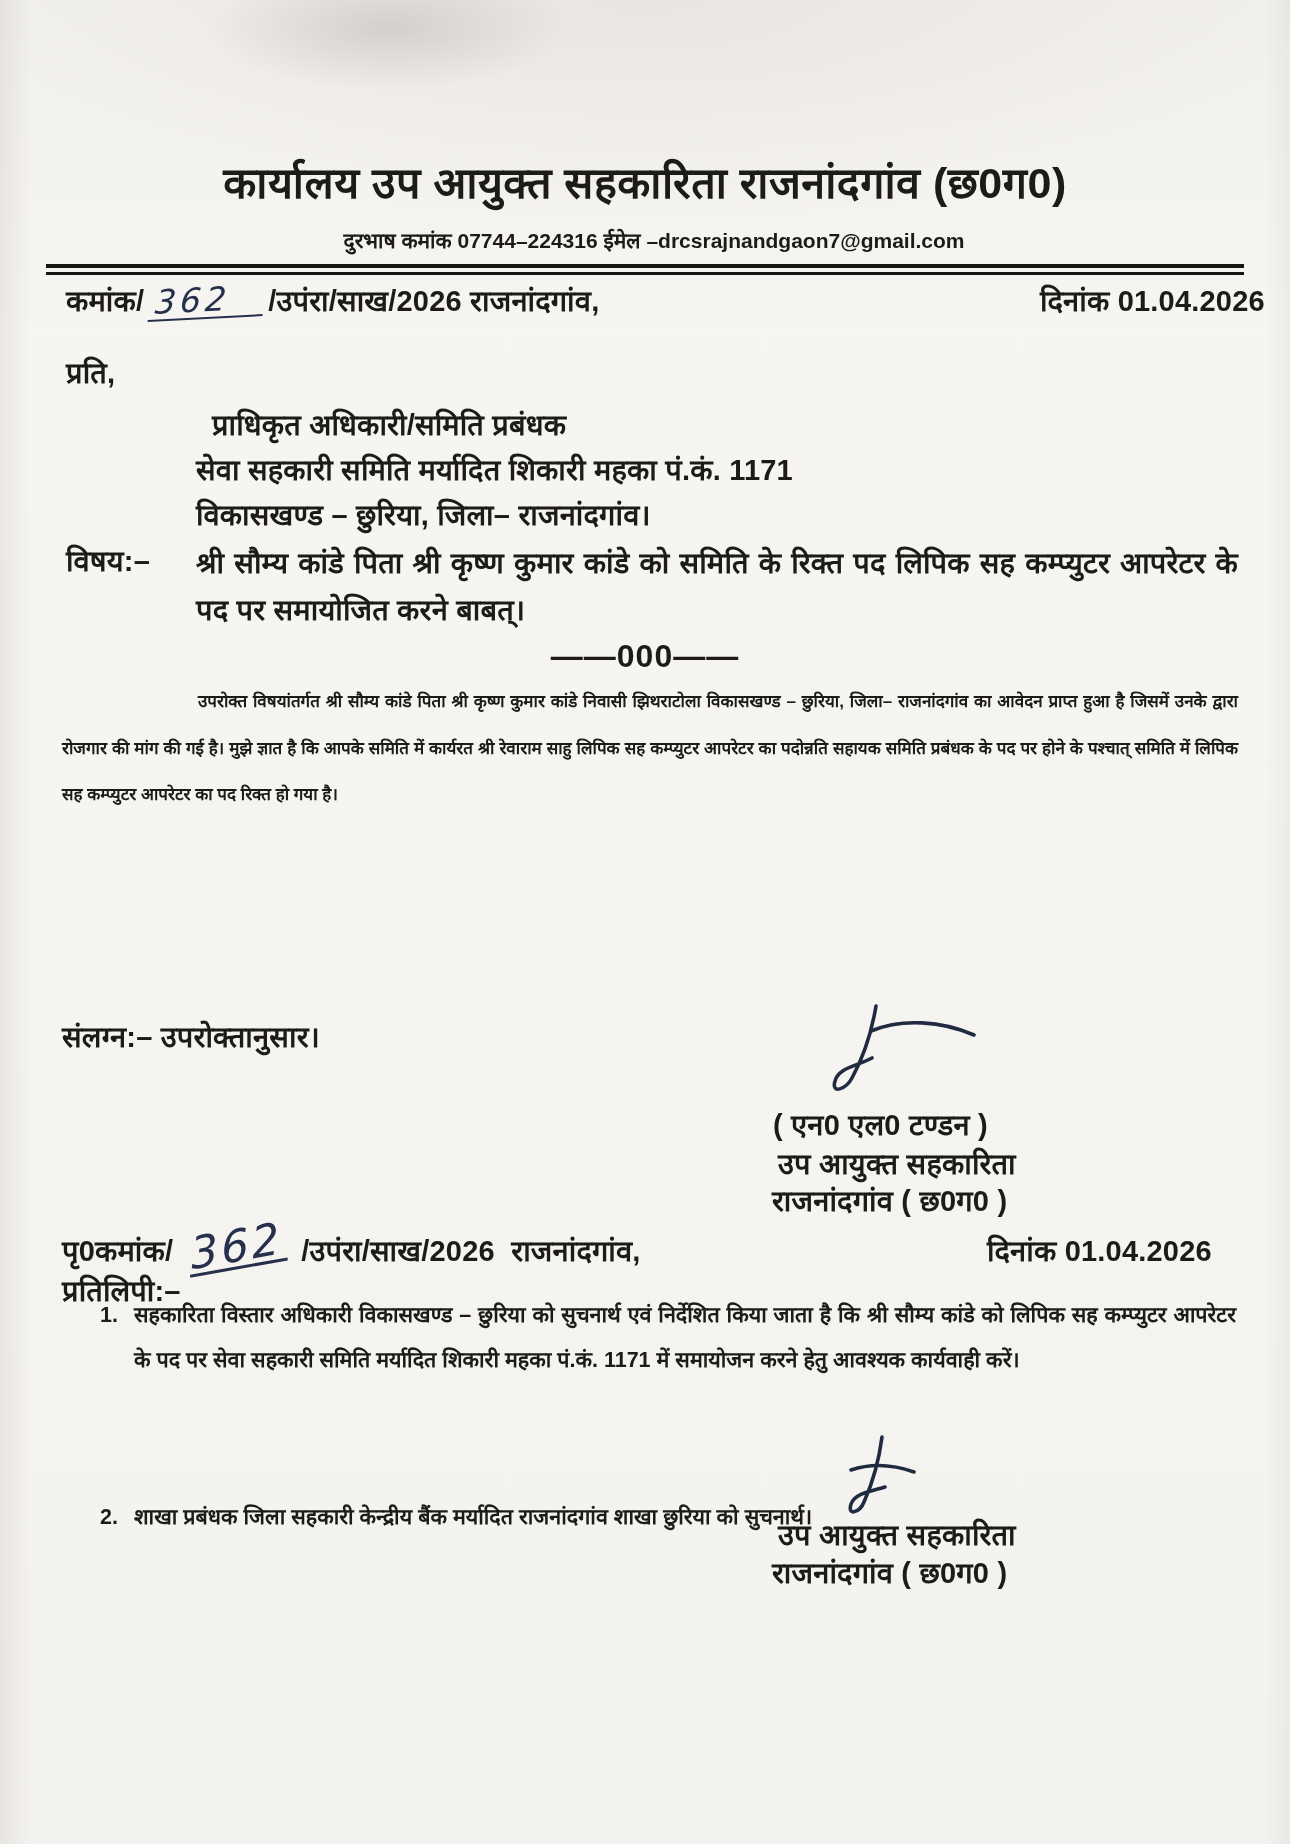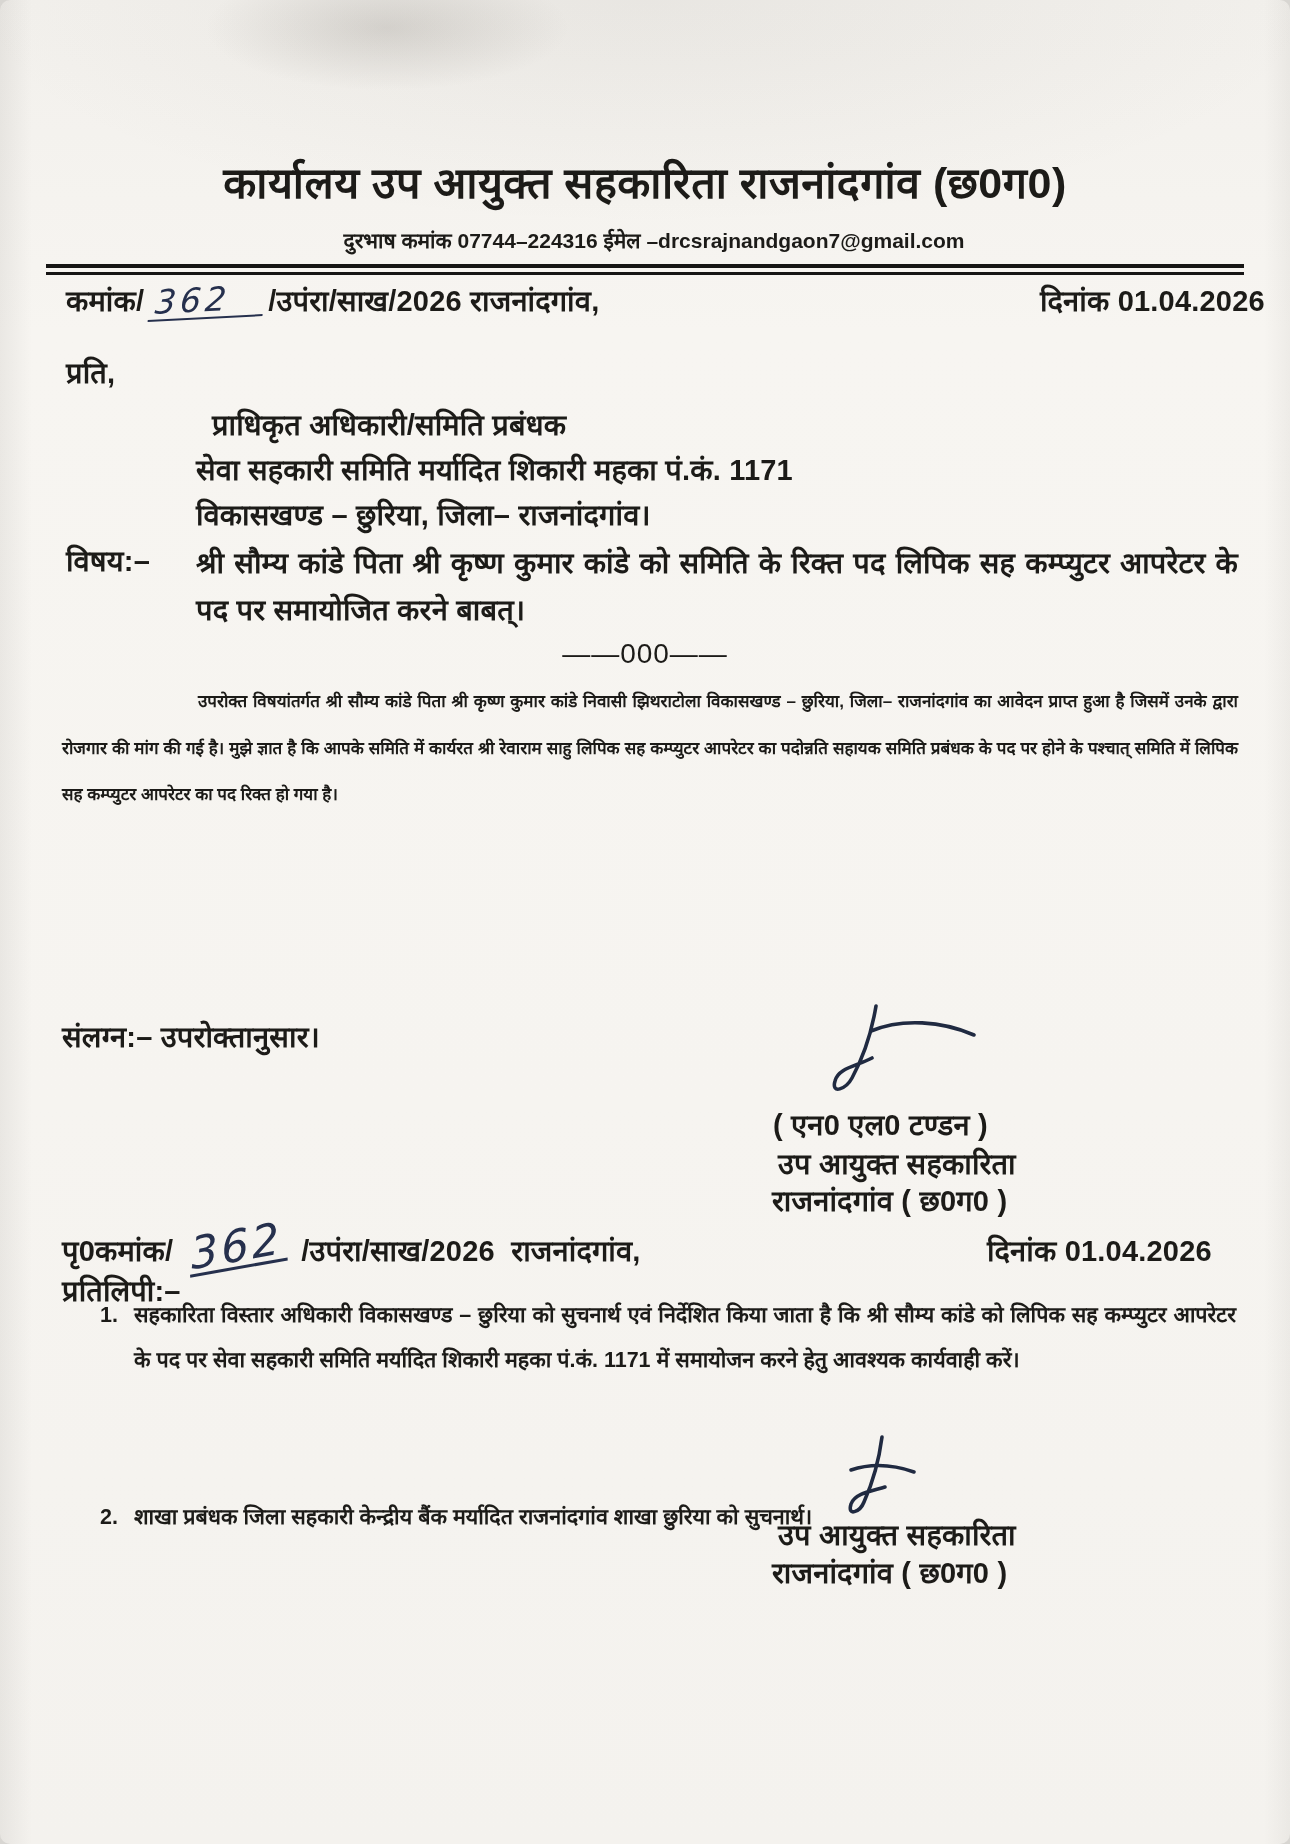--- a/index.html
+++ b/index.html
@@ -16,7 +16,6 @@
       linear-gradient(90deg, rgba(60,55,50,0.07), transparent 2.5%),
       linear-gradient(270deg, rgba(60,55,50,0.05), transparent 2%),
       linear-gradient(180deg,#f2f0ec 0%,#f7f5f1 18%,#f6f4f0 60%,#f4f2ee 100%);
-    border-radius: 10px;
   }
   .abs{position:absolute;}
   .doc-text{font-size:29px;font-weight:700;letter-spacing:0.2px;}

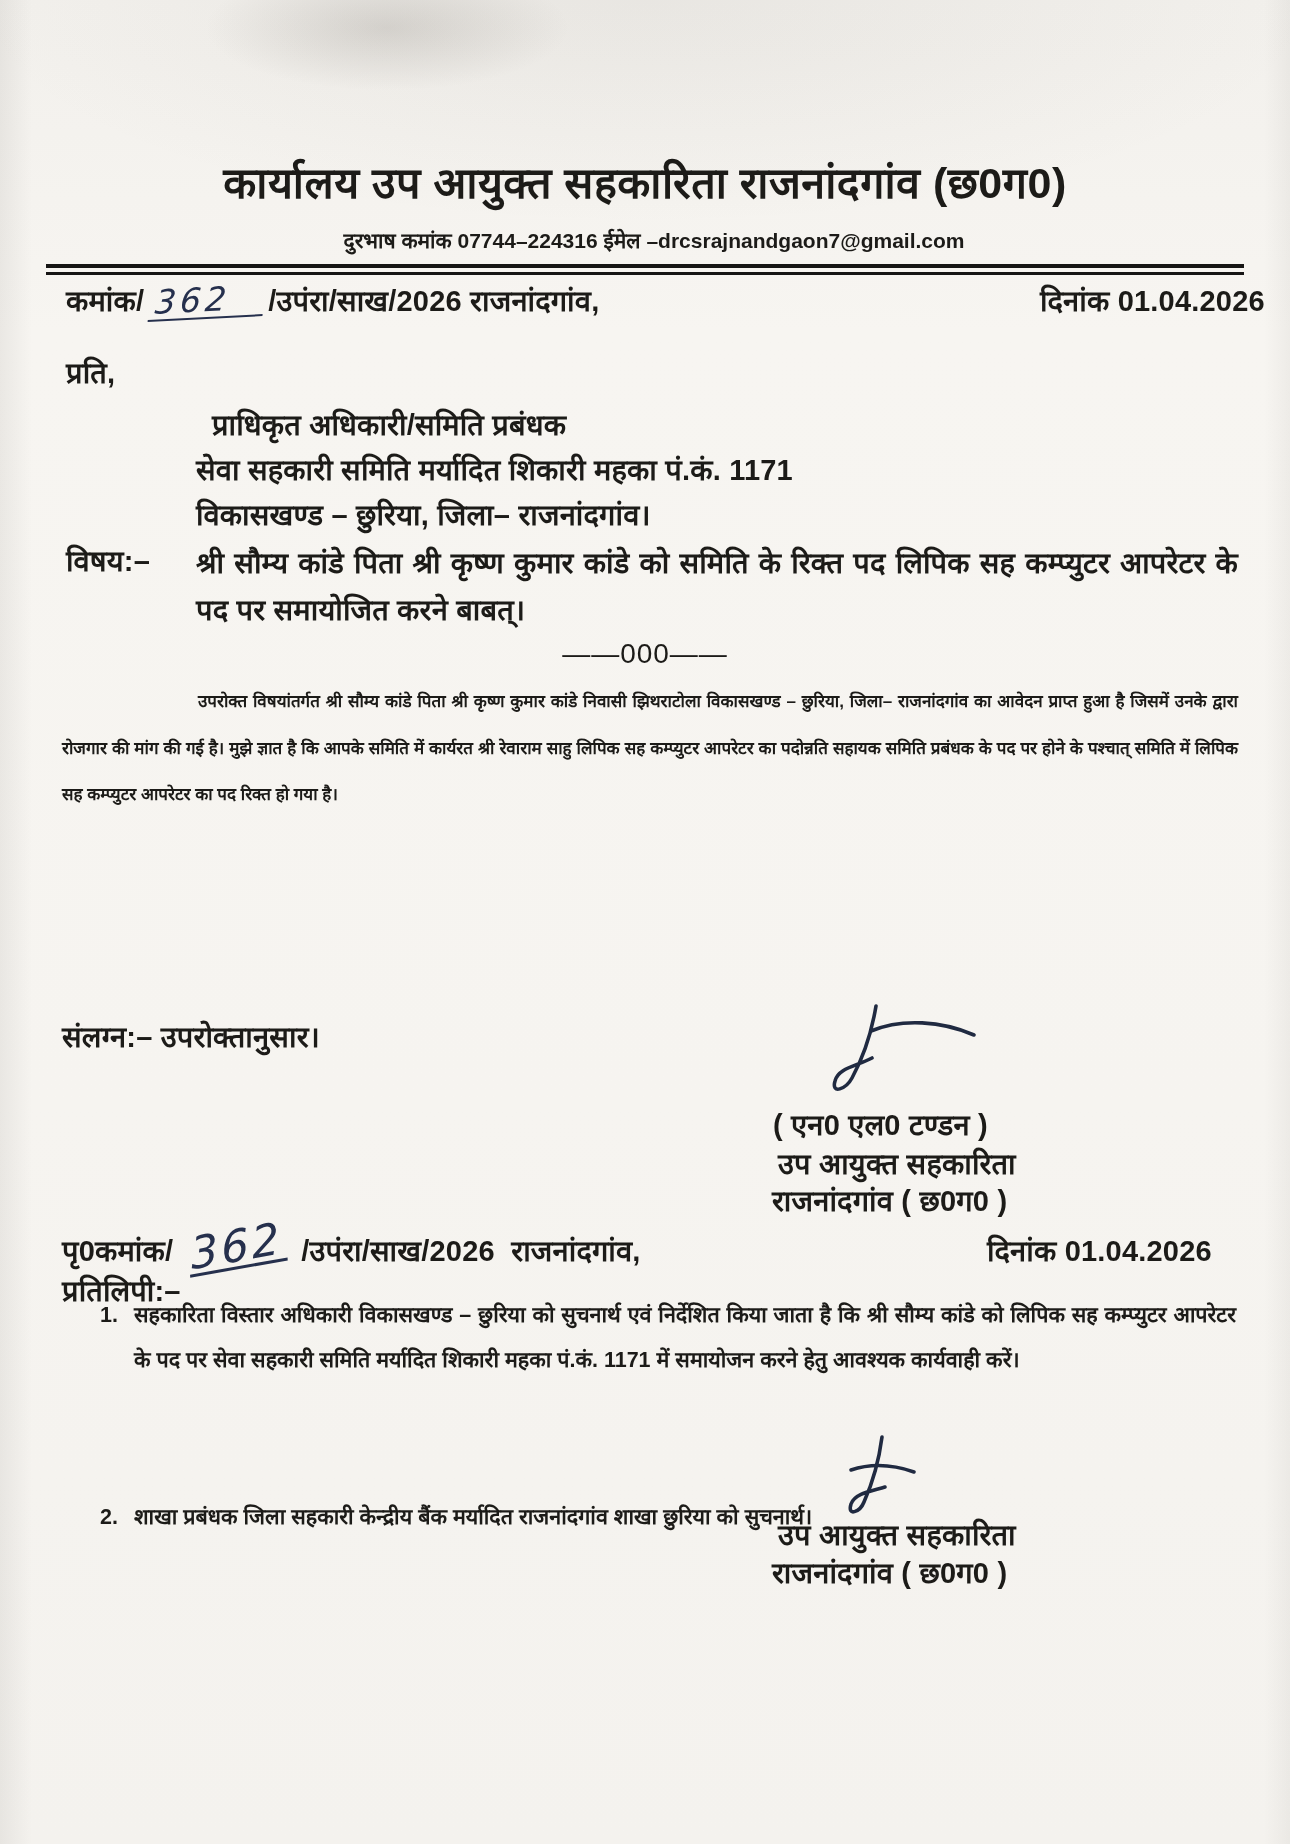--- a/index.html
+++ b/index.html
@@ -70,7 +70,7 @@
   }
   .copy-no{position:absolute;left:-34px;top:0;font-weight:700;}
   .sig-svg path{fill:none;stroke:#202a41;stroke-width:3.6;stroke-linecap:round;stroke-linejoin:round;}
-  .sep{font-size:28px;font-weight:400;letter-spacing:1px;}
+  .sep{font-size:32px;font-weight:700;letter-spacing:1px;}
 </style>
 </head>
 <body>

